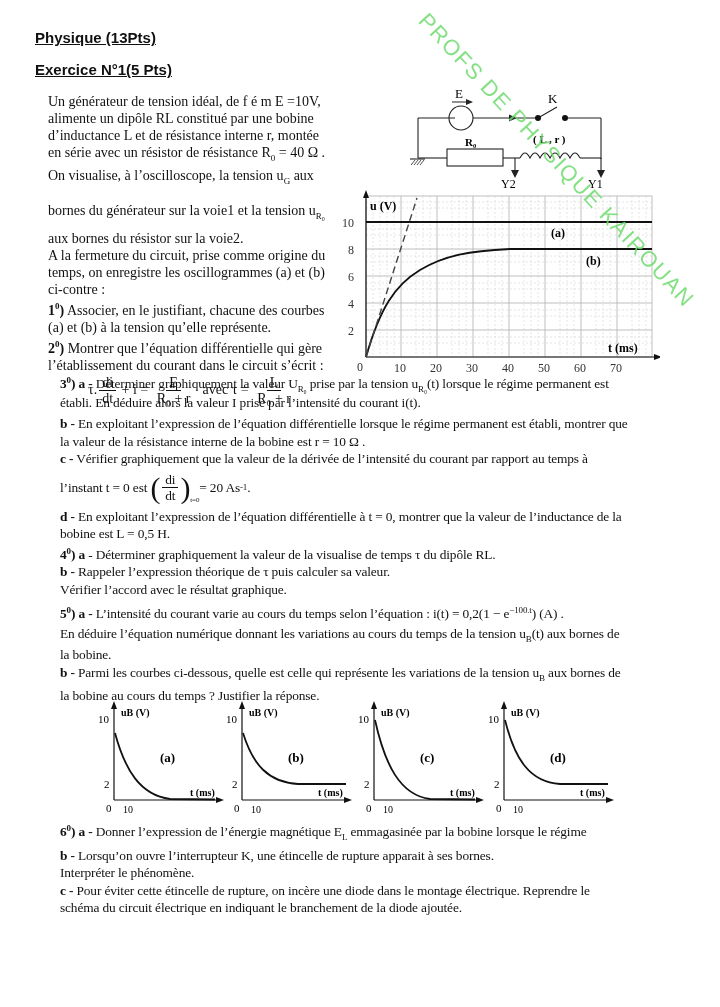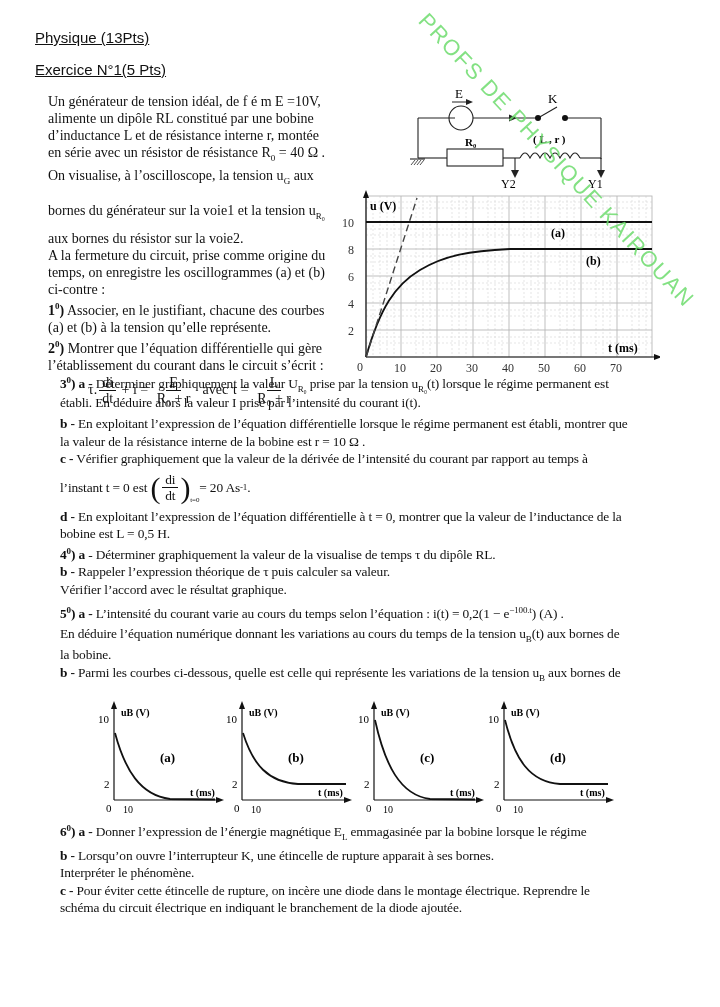--- a/index.html
+++ b/index.html
@@ -6,7 +6,7 @@
   body { width:720px; height:1007px; position:relative; overflow:hidden; color:#111;
          font-family:"Liberation Serif", "DejaVu Serif", serif; }
   .abs { position:absolute; }
-  .hdr { font-family:"Liberation Sans", "DejaVu Sans", sans-serif; font-weight:normal; font-size:15px;
+  .hdr { font-family:"Liberation Sans", "DejaVu Sans", sans-serif; font-weight:bold; font-size:15px;
          text-decoration:underline; }
   .p { font-size:14px; line-height:17px; white-space:nowrap; }
   .pw { font-size:13.4px; line-height:17.5px; white-space:nowrap; letter-spacing:-0.15px;margin-left:12px; }

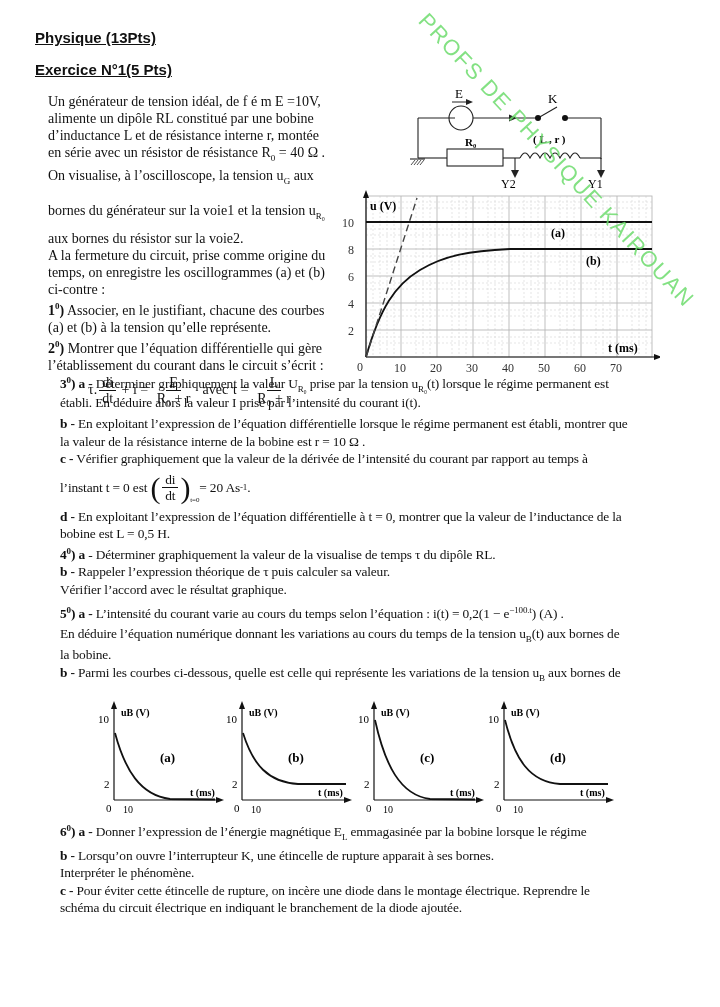--- a/index.html
+++ b/index.html
@@ -228,6 +228,7 @@
   <div style="height:24px;line-height:24px;"><span>En déduire l’équation numérique donnant les variations au cours du temps de la tension  u</span><sub>B</sub><span>(t) aux bornes de</span></div>
   <div>la bobine.</div>
   <div><span class="b">b -</span><span> Parmi les courbes ci-dessous, quelle est celle qui représente les variations de la tension u</span><sub>B</sub><span> aux bornes de</span></div>
+  <div>la bobine au cours du temps ? Justifier la réponse.</div>
 </div>
 
 <div class="abs" style="left:90px;top:700px;width:540px;height:115px;">

